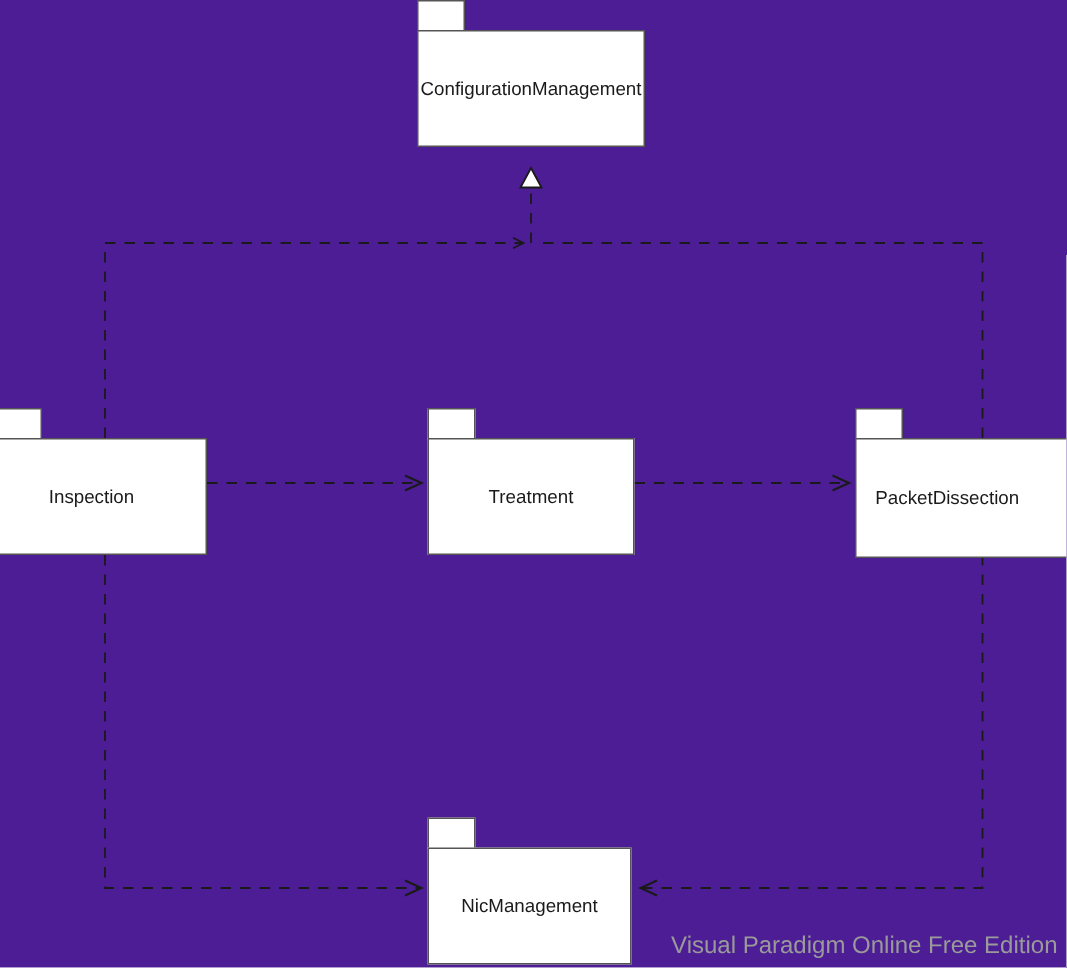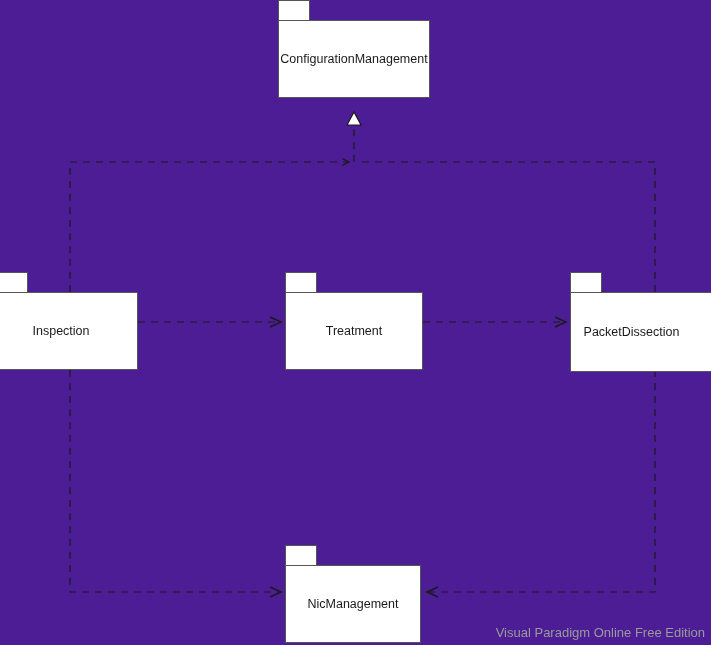--- a/index.html
+++ b/index.html
@@ -57,7 +57,7 @@
     right: 6px;
     bottom: 5px;
     font-family: "Liberation Sans", sans-serif;
-    font-size: 13px;
+    font-size: 16px;
     color: #9a9a9a;
     white-space: nowrap;
   }

